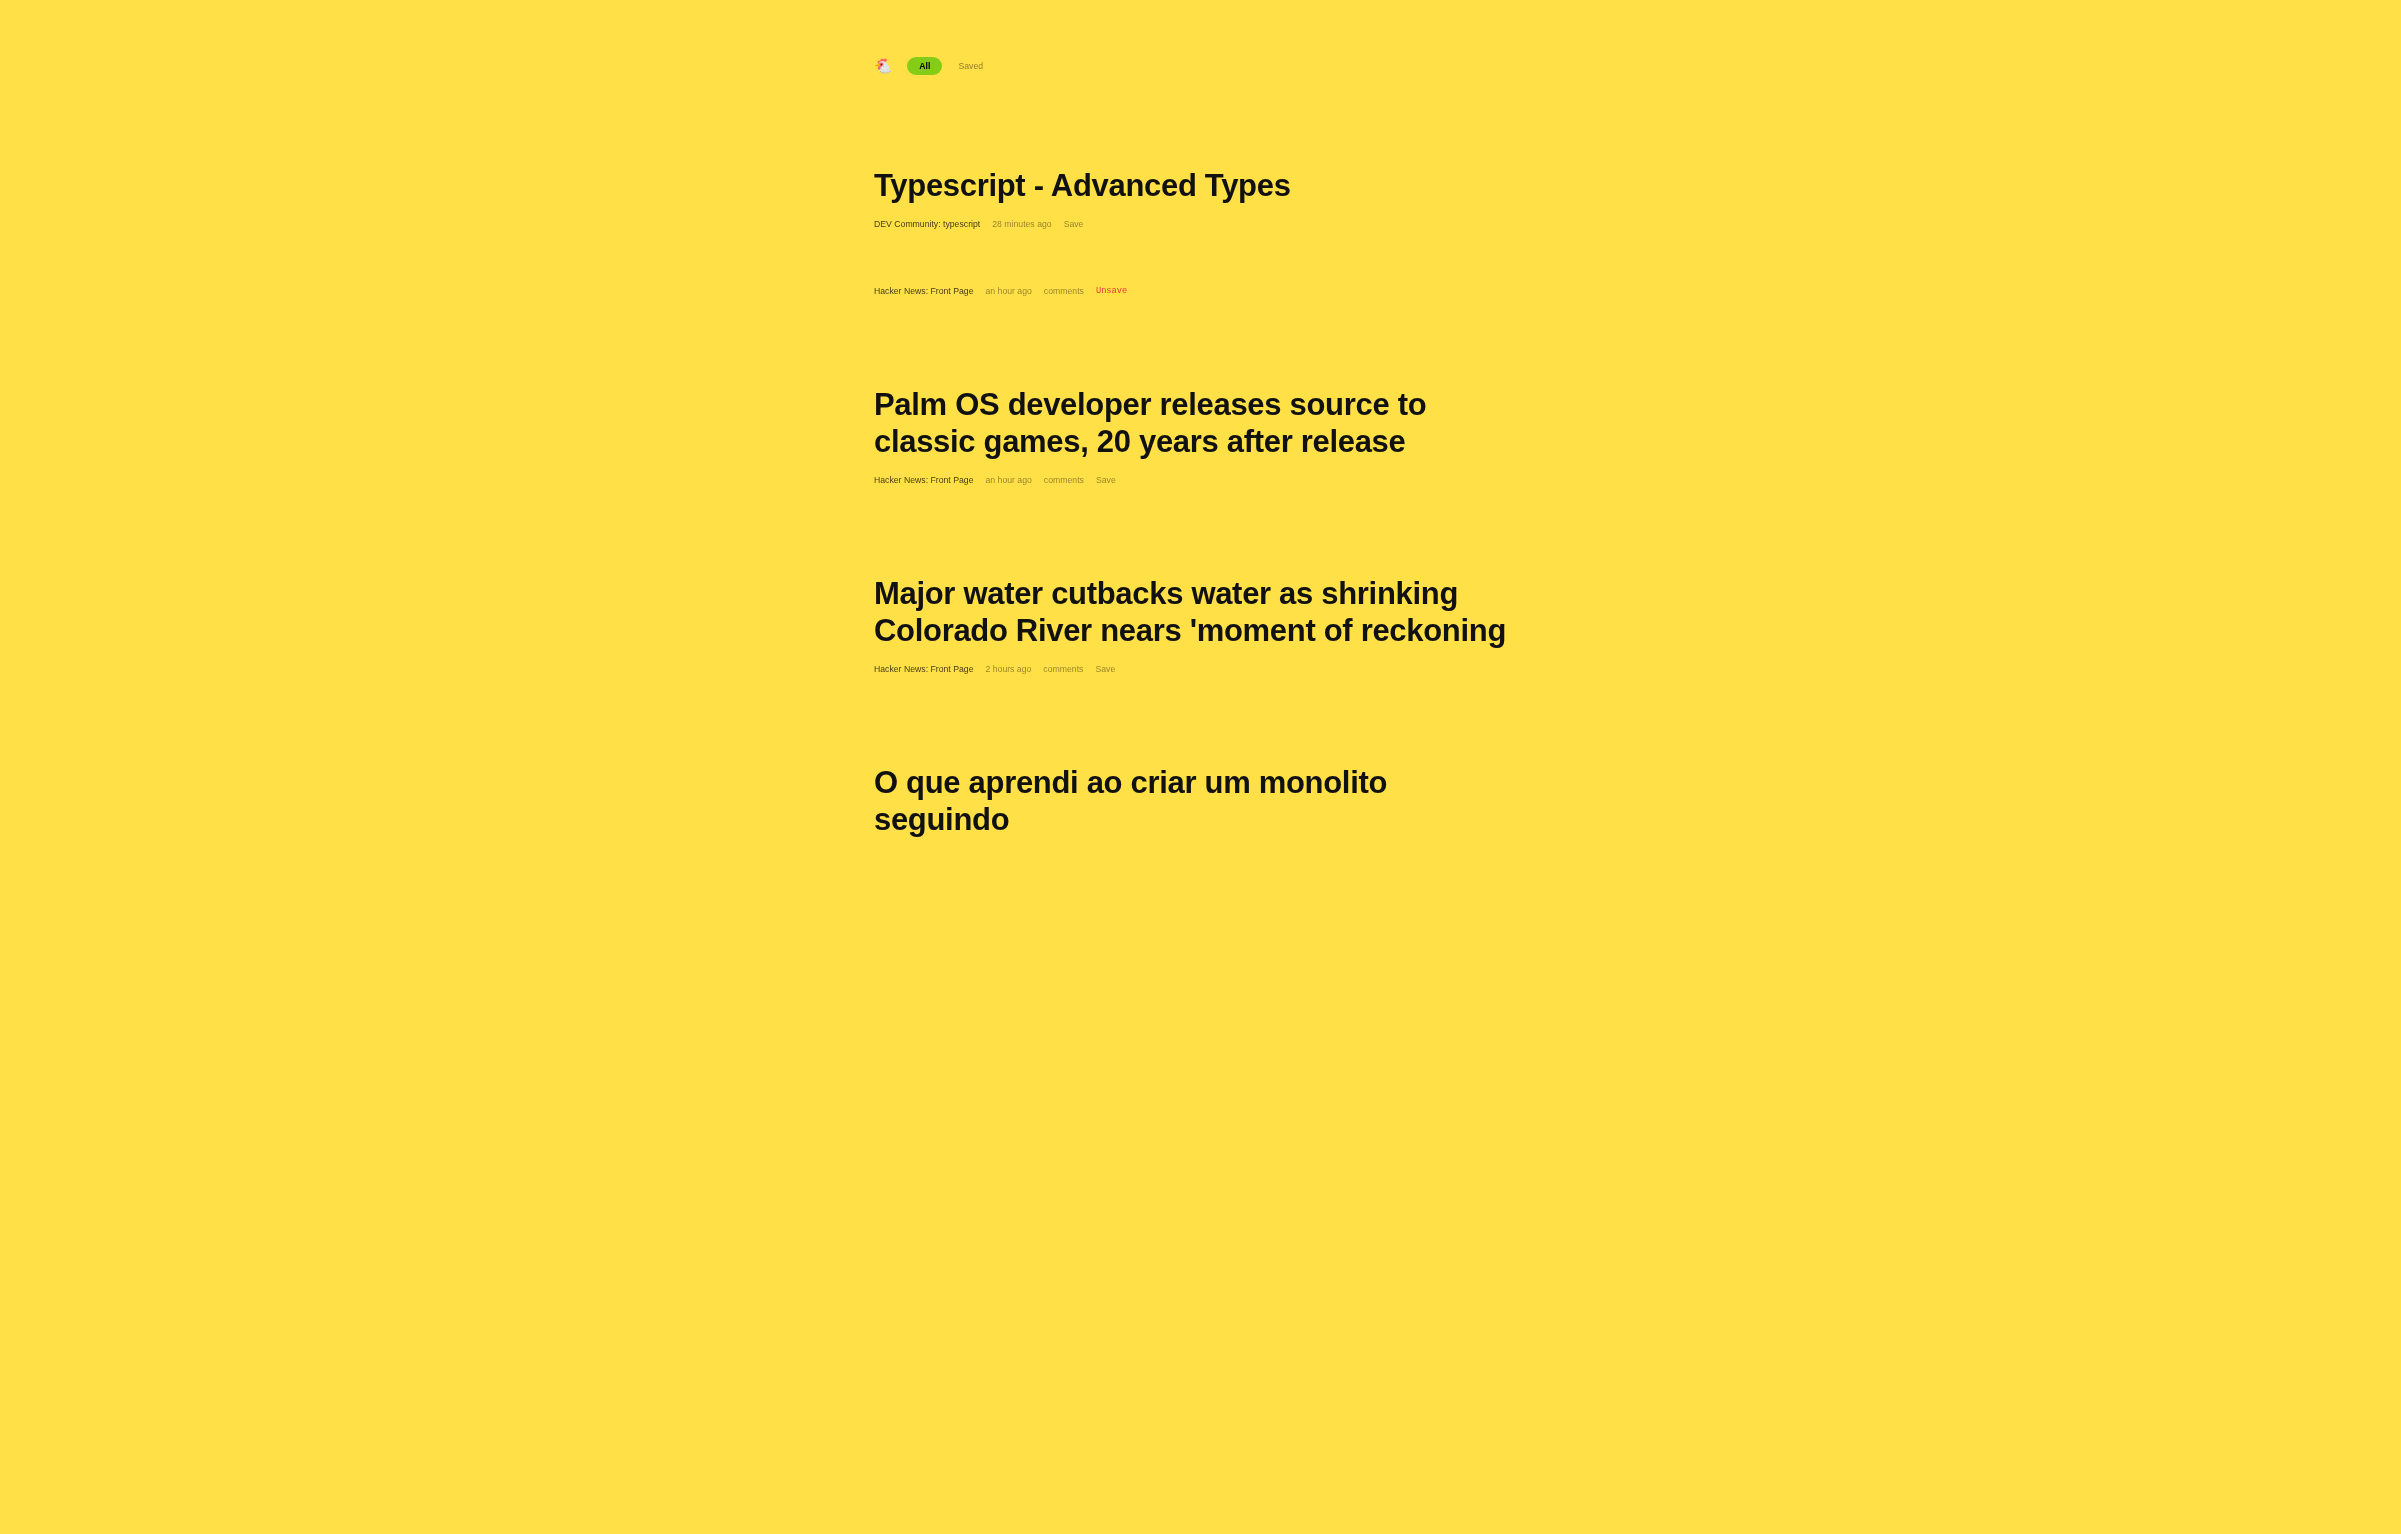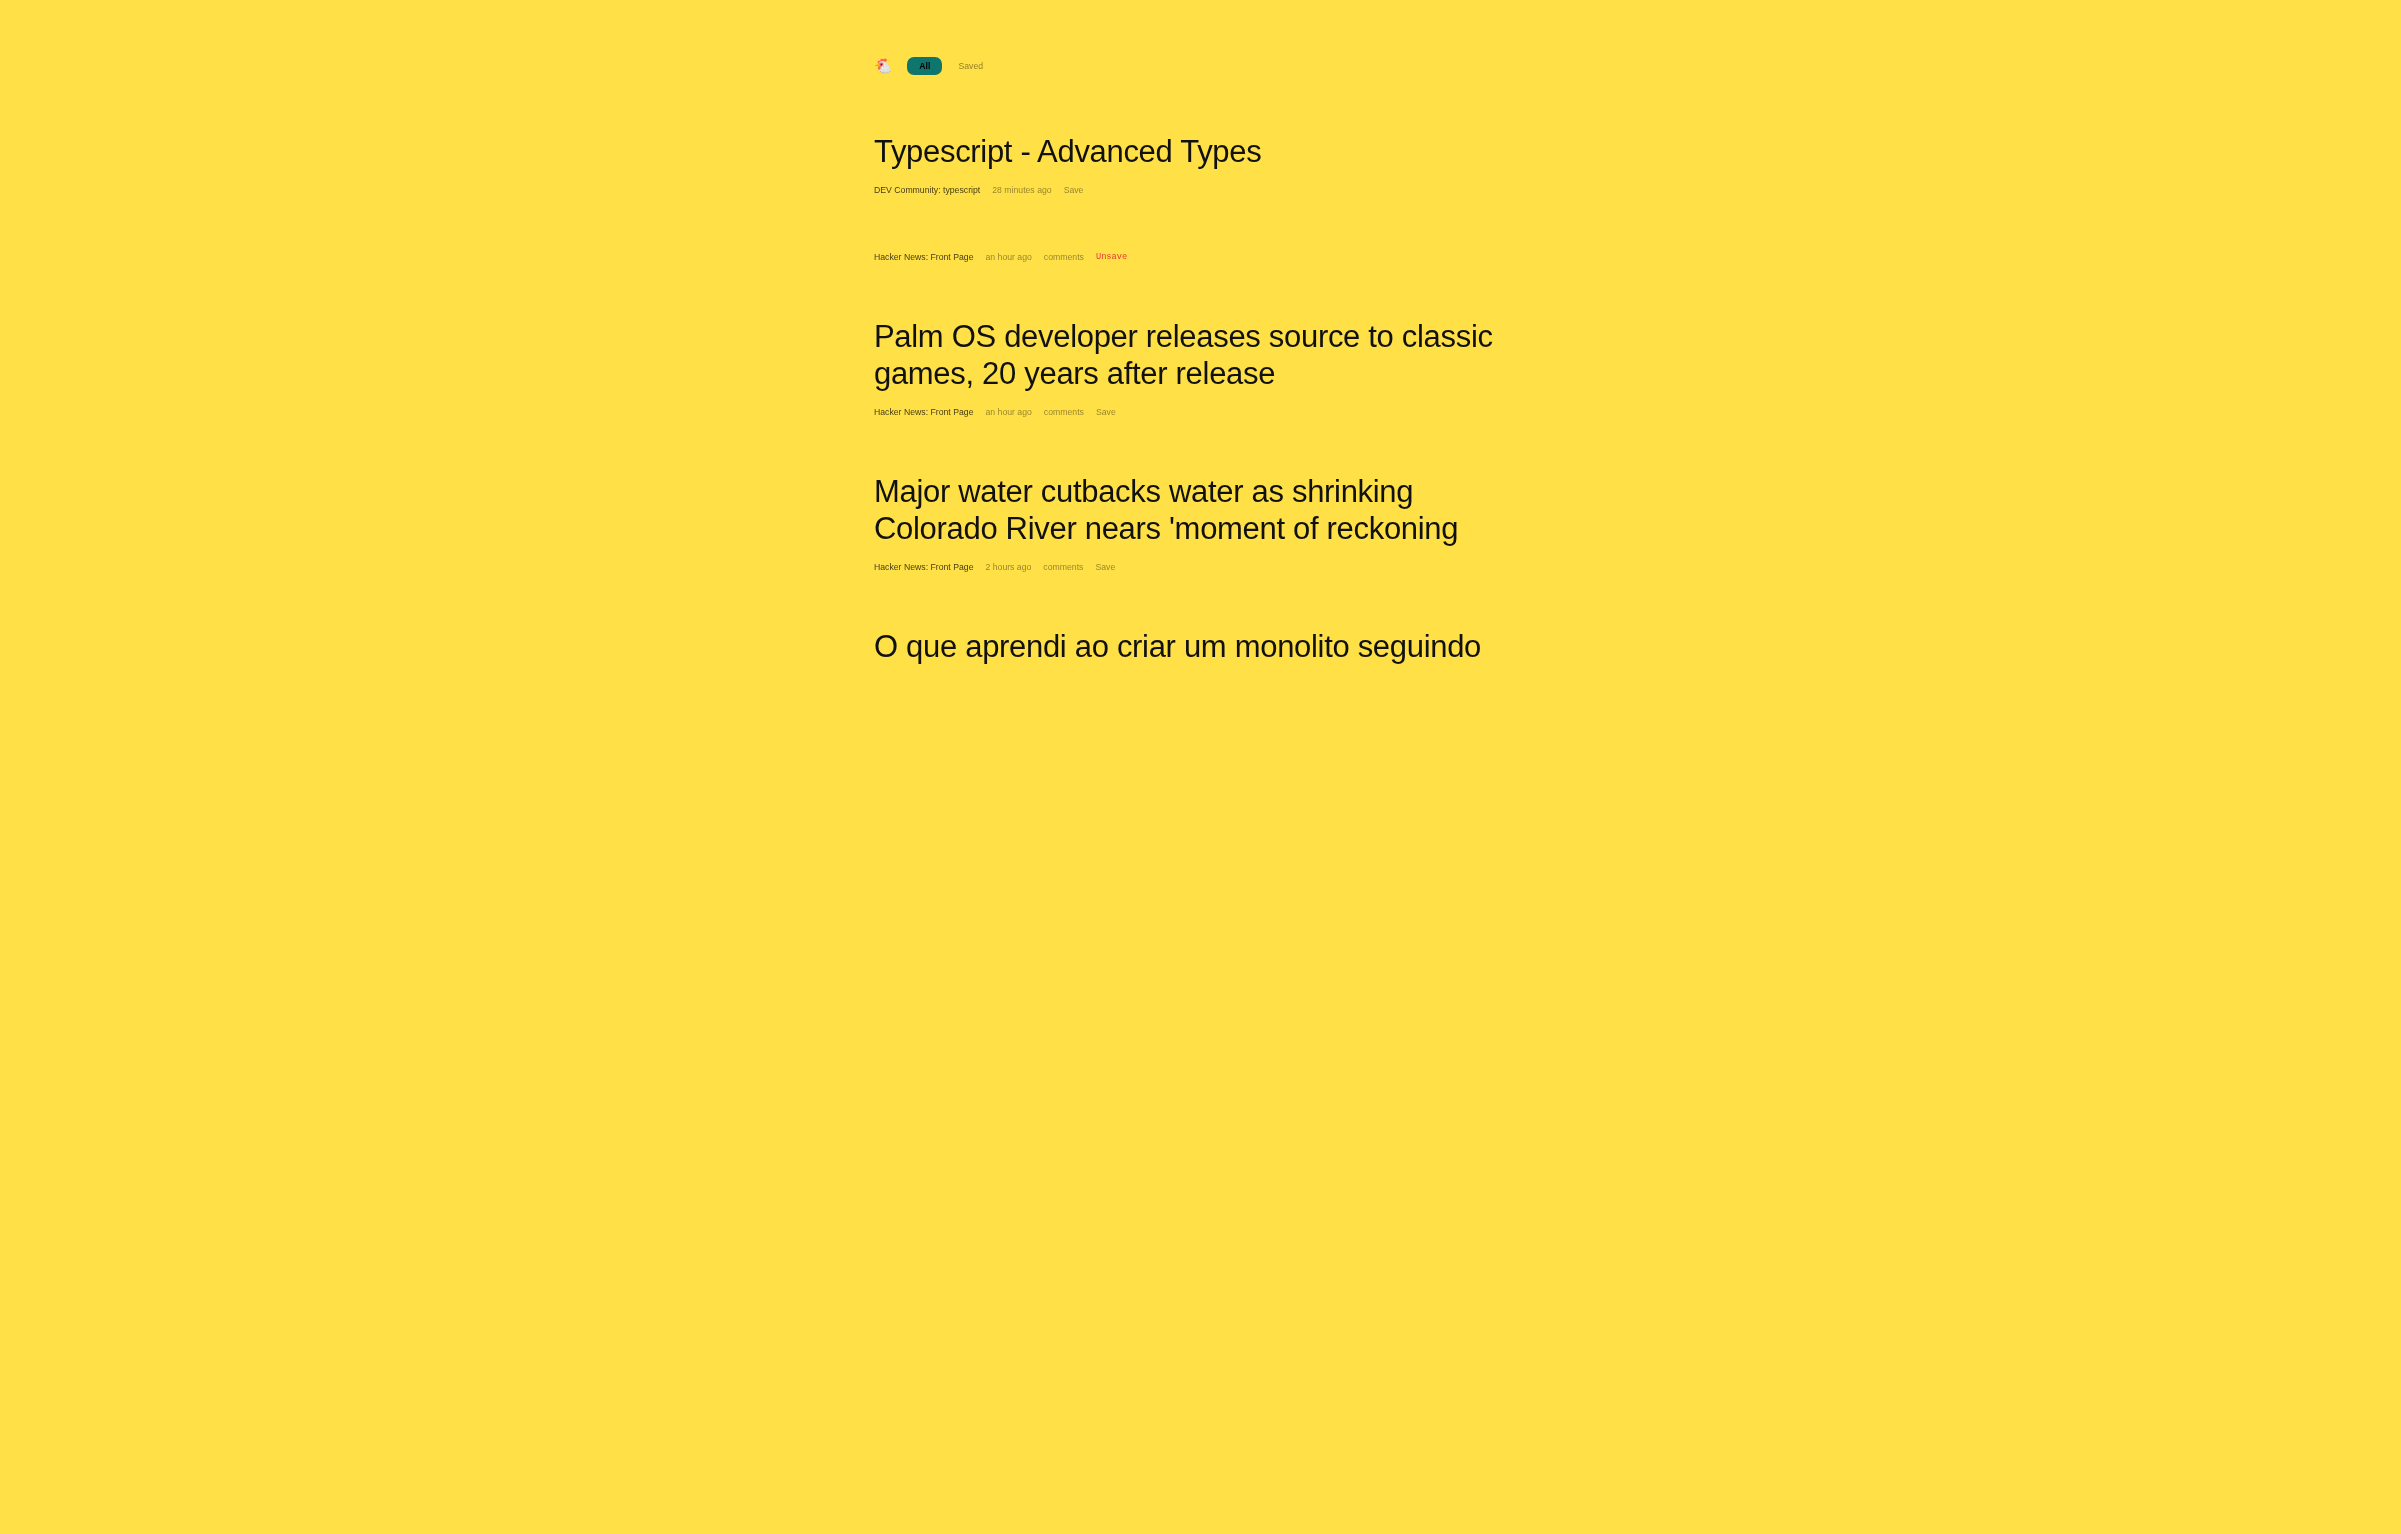--- a/index.html
+++ b/index.html
@@ -54,10 +54,9 @@
     }
 
     .tab.active {
-      background-color: #0f766e;
+      background-color: #84cc16;
       color: #000000;
       font-weight: 600;
-      border-radius: 7px;
     }
 
     .tab:not(.active) {

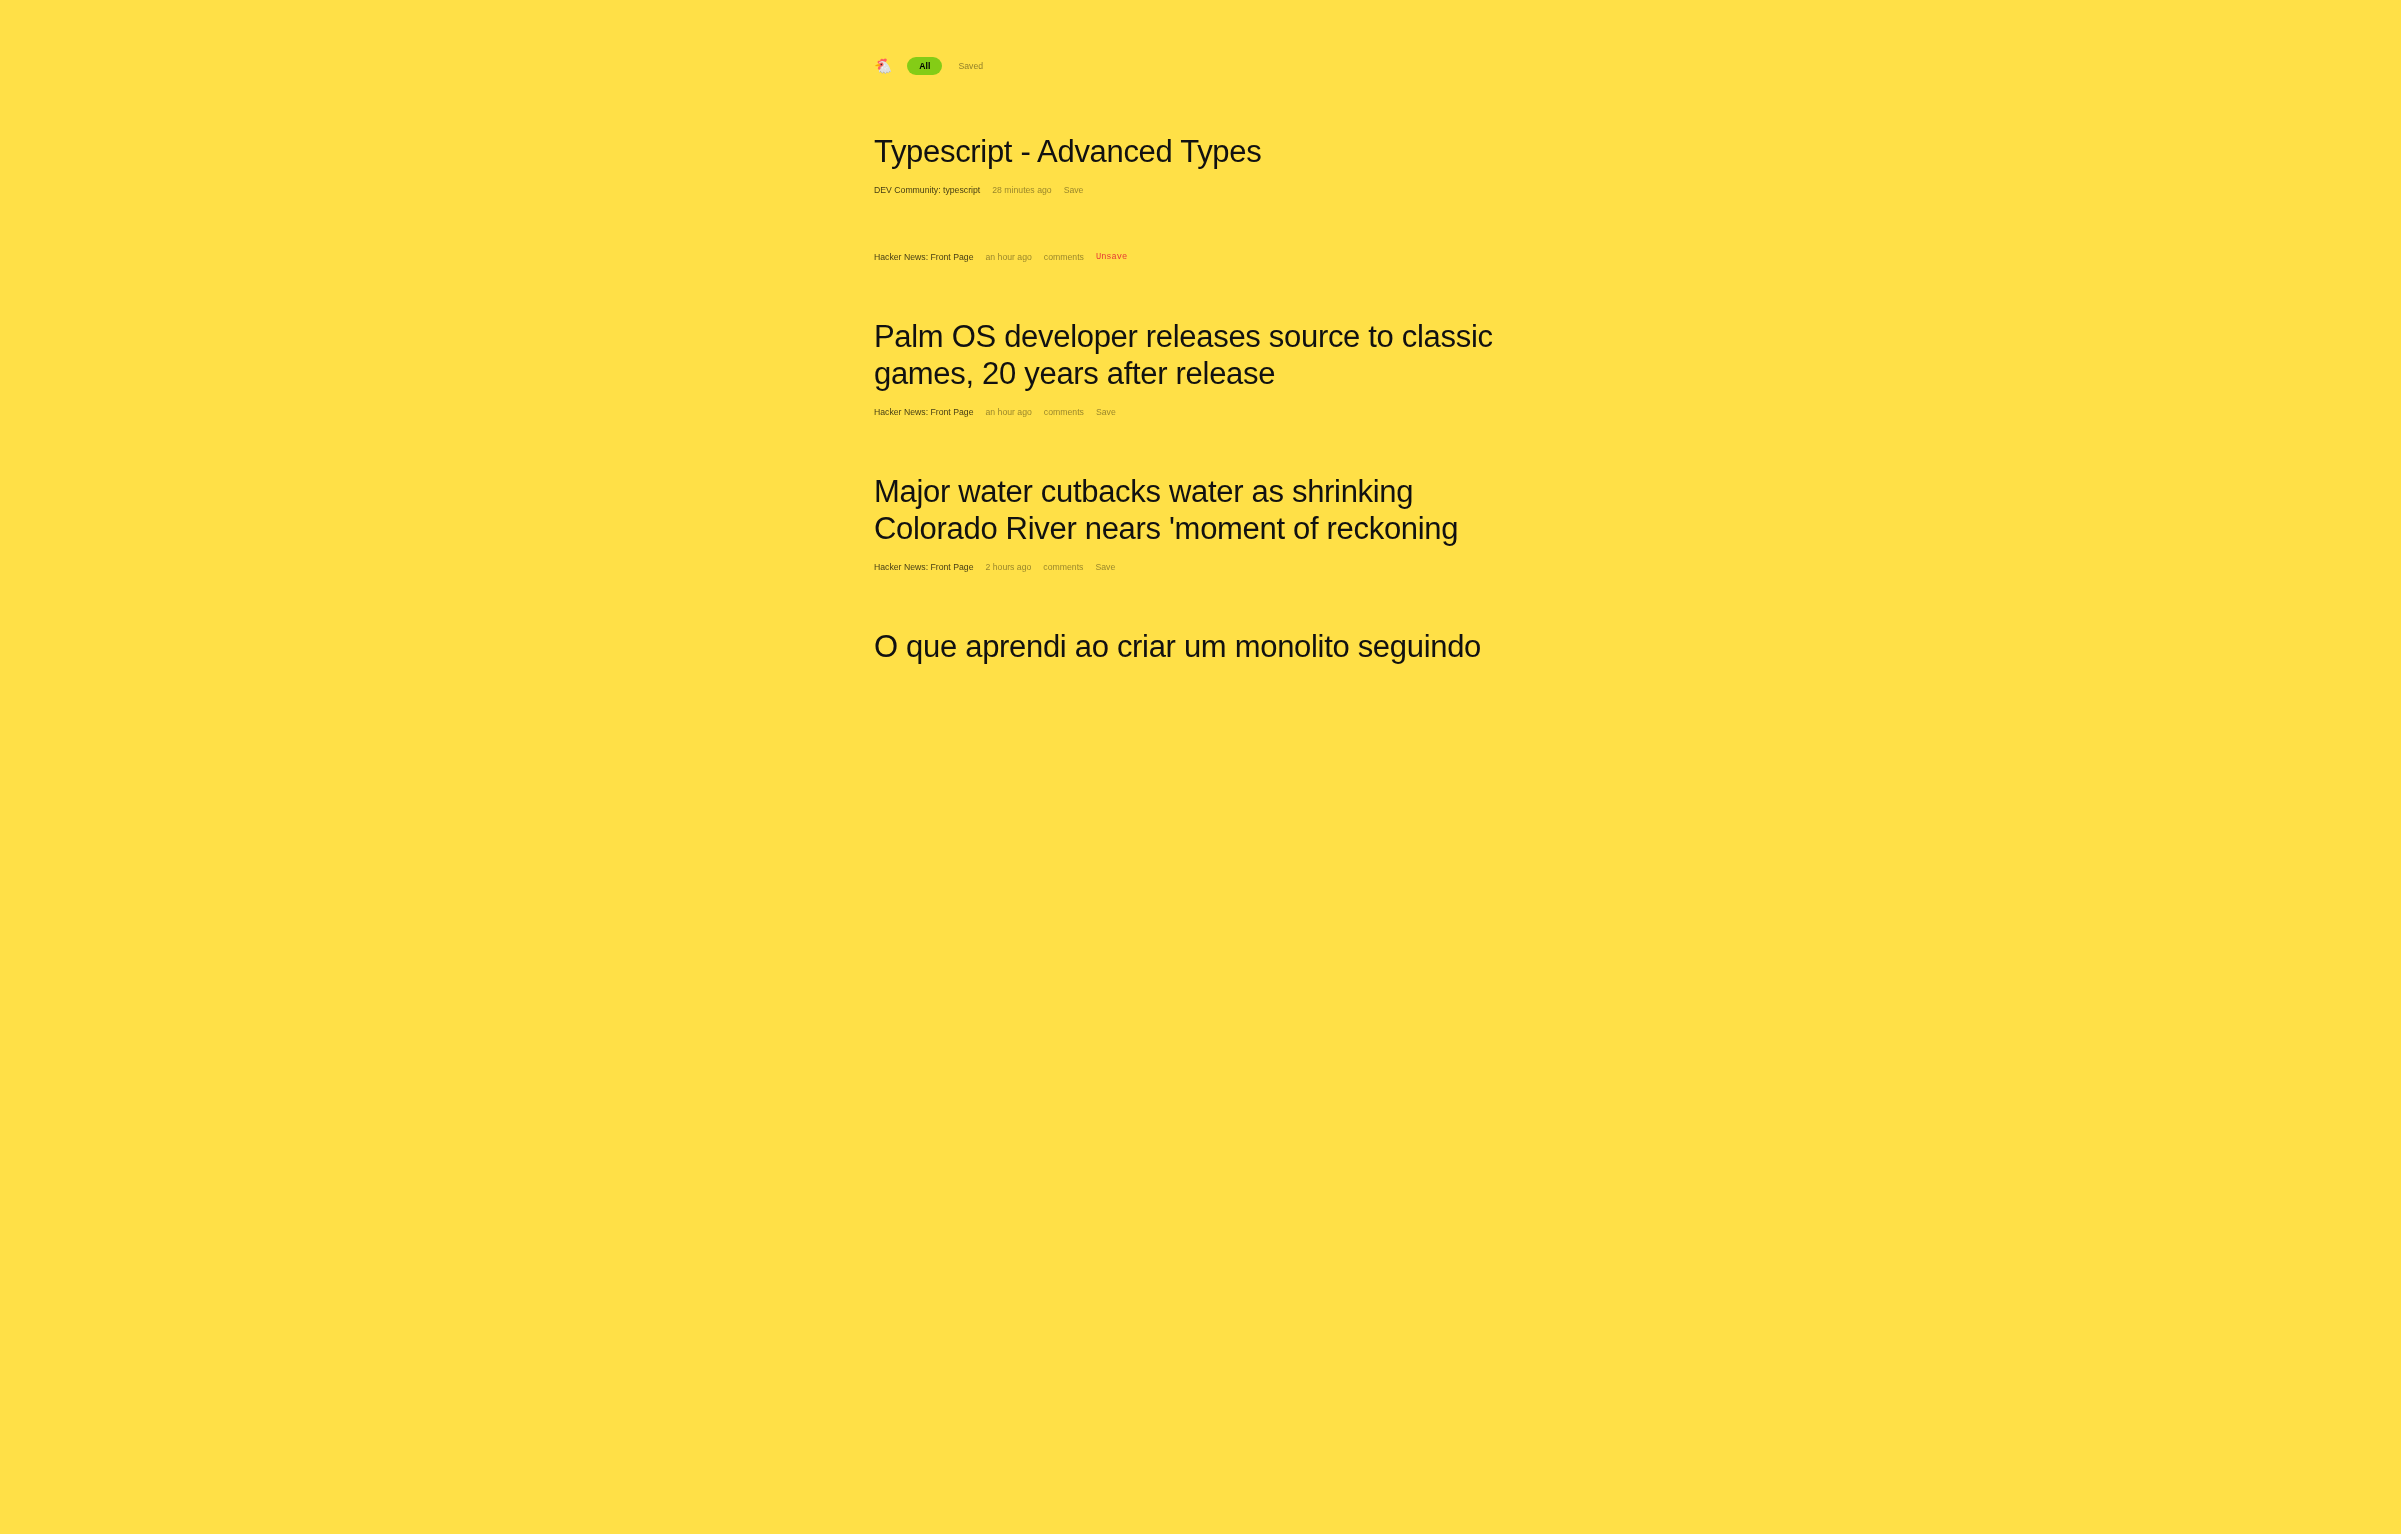--- a/index.html
+++ b/index.html
@@ -76,12 +76,13 @@
 
     .article-title {
       font-size: 31px;
-      font-weight: 400;
+      font-weight: 700;
       color: #111111;
       line-height: 1.18;
       letter-spacing: -0.01em;
       margin-bottom: 14.7px;
       cursor: pointer;
+      margin-top: 34px;
     }
 
     .article-meta {

